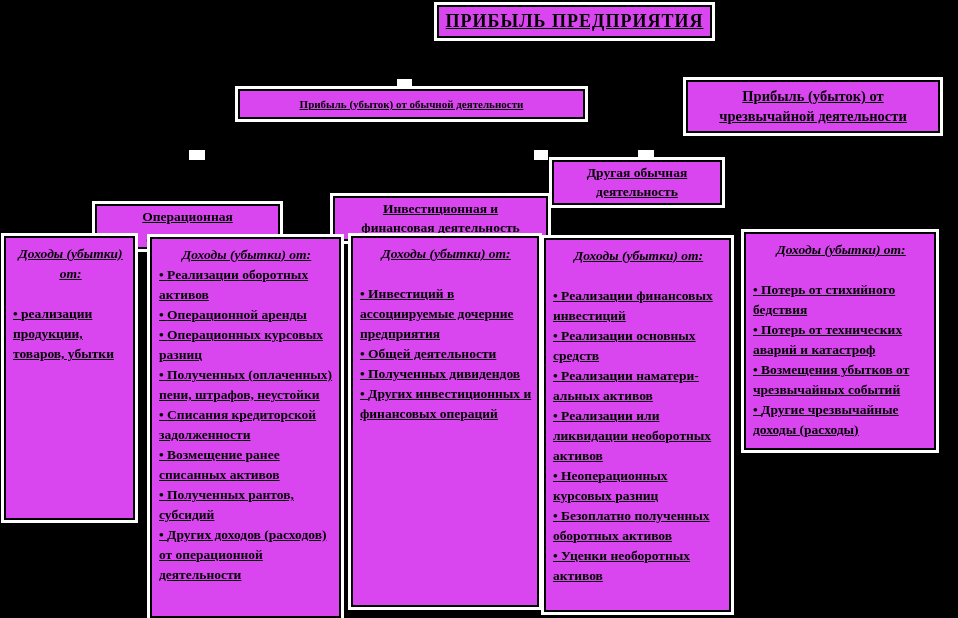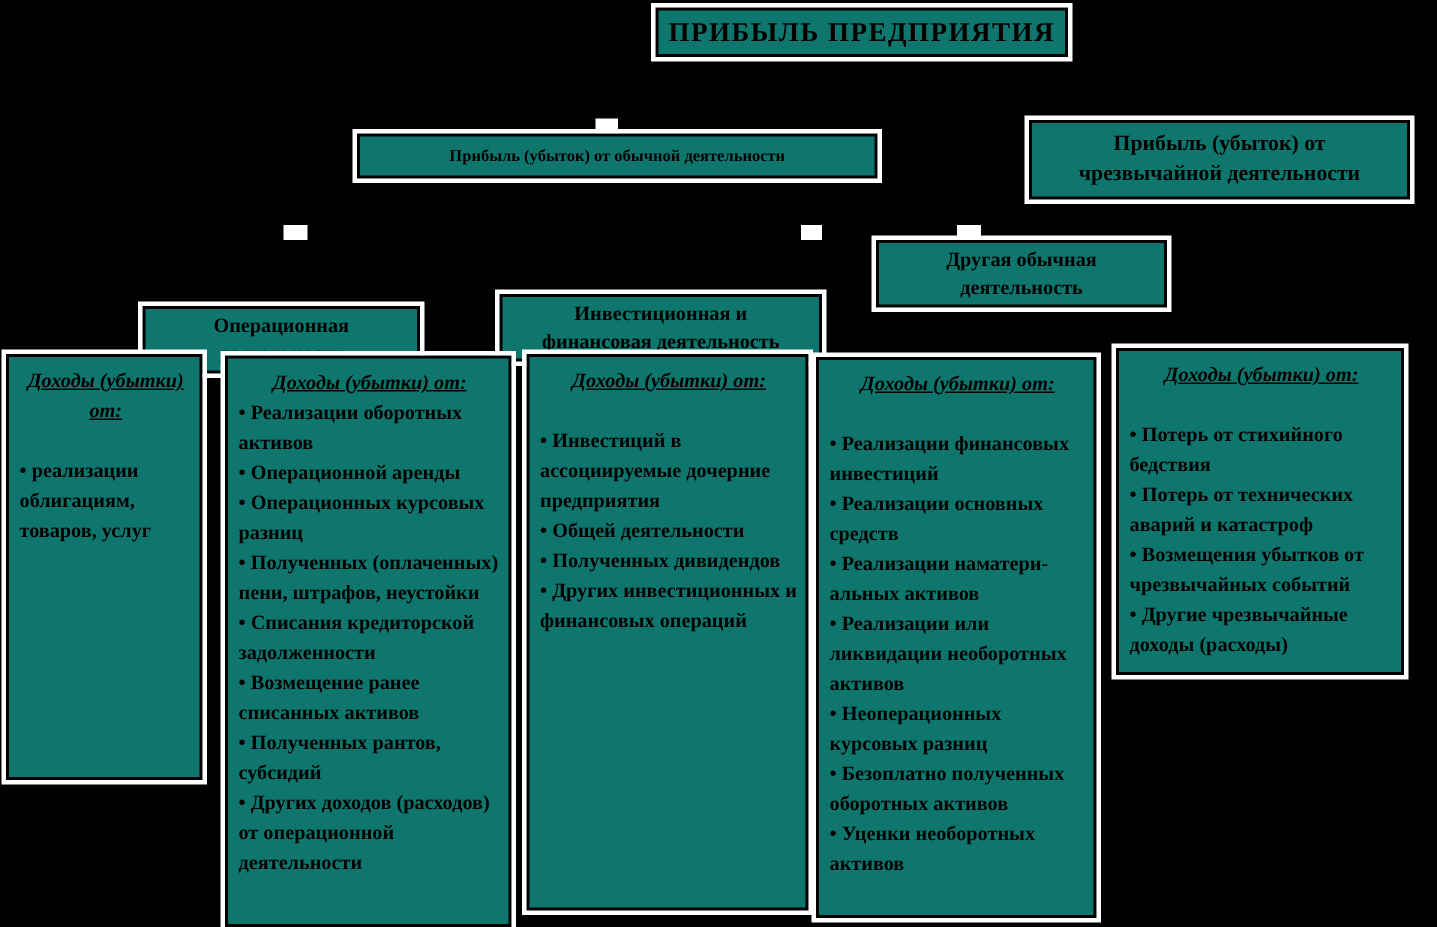--- a/index.html
+++ b/index.html
@@ -11,8 +11,8 @@
   }
   #canvas{position:relative;width:958px;height:618px;background:#000;overflow:hidden;}
   .box{
-    position:absolute;background:#0f766e;border:2px solid #000;outline:3px solid #fff;
-    box-sizing:border-box;overflow:hidden;
+    position:absolute;background:#d946ef;border:2px solid #000;outline:3px solid #fff;
+    box-sizing:border-box;overflow:hidden;text-decoration:underline;
   }
   .center{display:flex;align-items:center;justify-content:center;text-align:center;}
   .stub{position:absolute;background:#fff;}

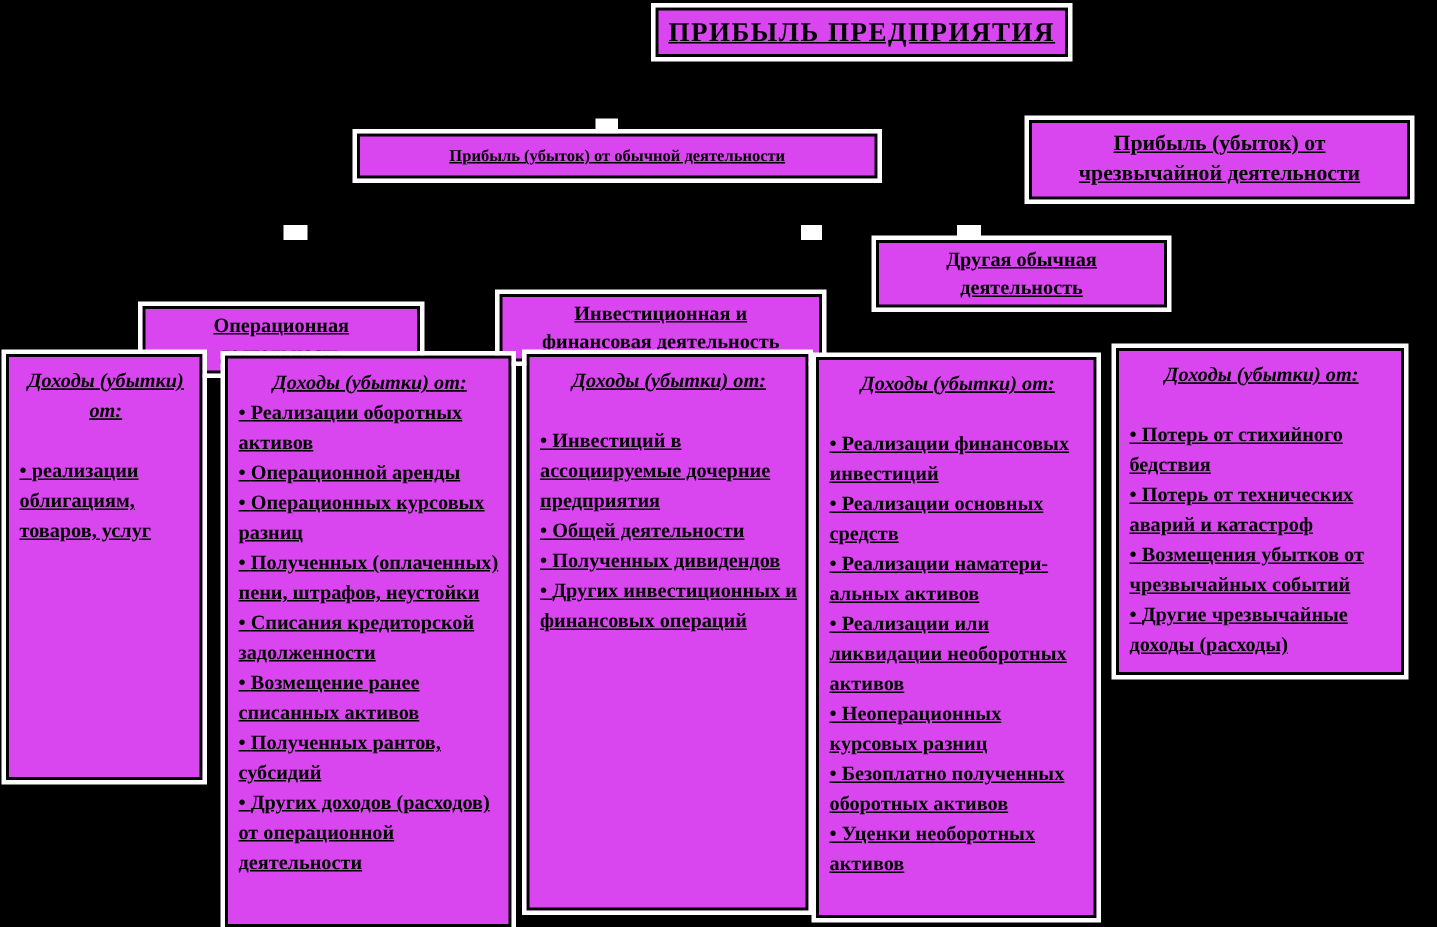--- a/index.html
+++ b/index.html
@@ -21,7 +21,7 @@
   .extraordinary-box{left:686px;top:80px;width:254px;height:53px;font-size:14.5px;padding:0 20px;line-height:1.35;}
   .op-box{left:95px;top:160px;width:185px;height:45px;font-size:13.5px;padding:0 14px;line-height:1.4;margin-top:44px;}
   .invfin-box{left:333px;top:160px;width:215px;height:45px;font-size:13.5px;padding:0 14px;line-height:1.4;margin-top:36px;}
-  .other-box{left:584px;top:160px;width:194px;height:45px;font-size:13.5px;padding:0 14px;line-height:1.4;}
+  .other-box{left:552px;top:160px;width:170px;height:45px;font-size:13.5px;padding:0 14px;line-height:1.4;}
   .detail{padding:6px 5px 18px 7px;font-size:13.5px;}
   .detail .hdr{
     font-style:italic;text-decoration:underline;text-align:center;

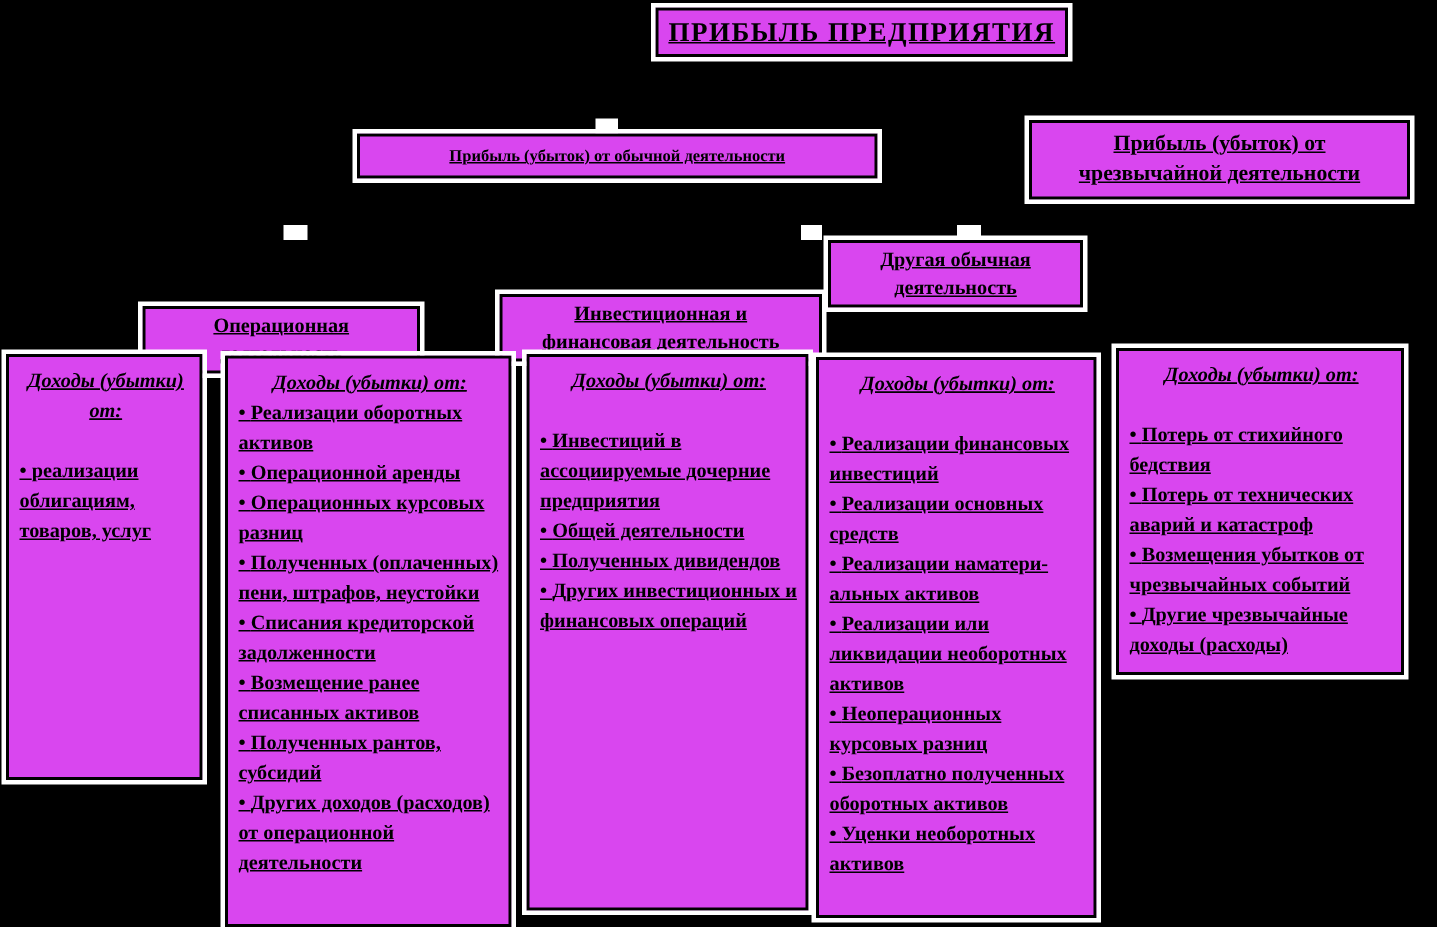--- a/index.html
+++ b/index.html
@@ -78,7 +78,7 @@
   <div class="box detail box-a">
     <div class="hdr">Доходы (убытки) от:</div>
     <div class="items gap">
-        <div class="item">реализации облигациям, товаров, услуг</div>
+        <div class="item">реализации продукции, товаров, убытки</div>
       </div>
   </div>
 

